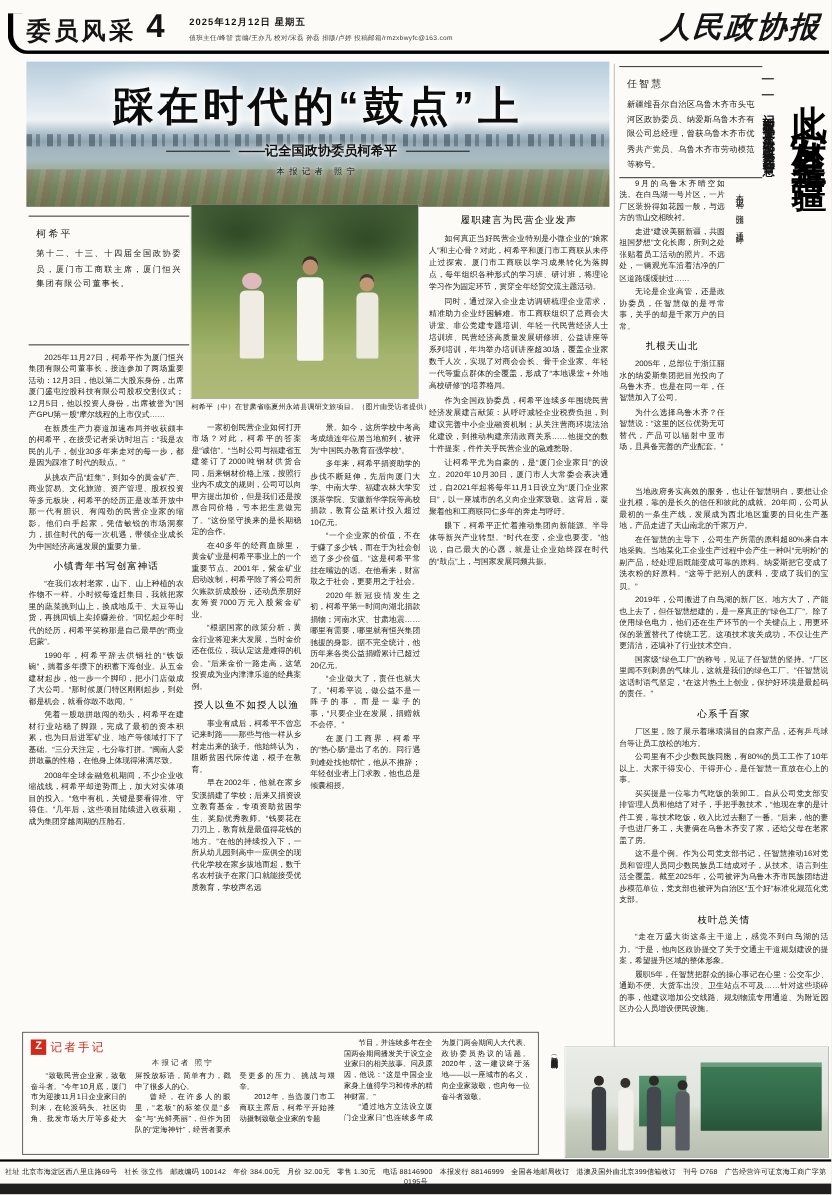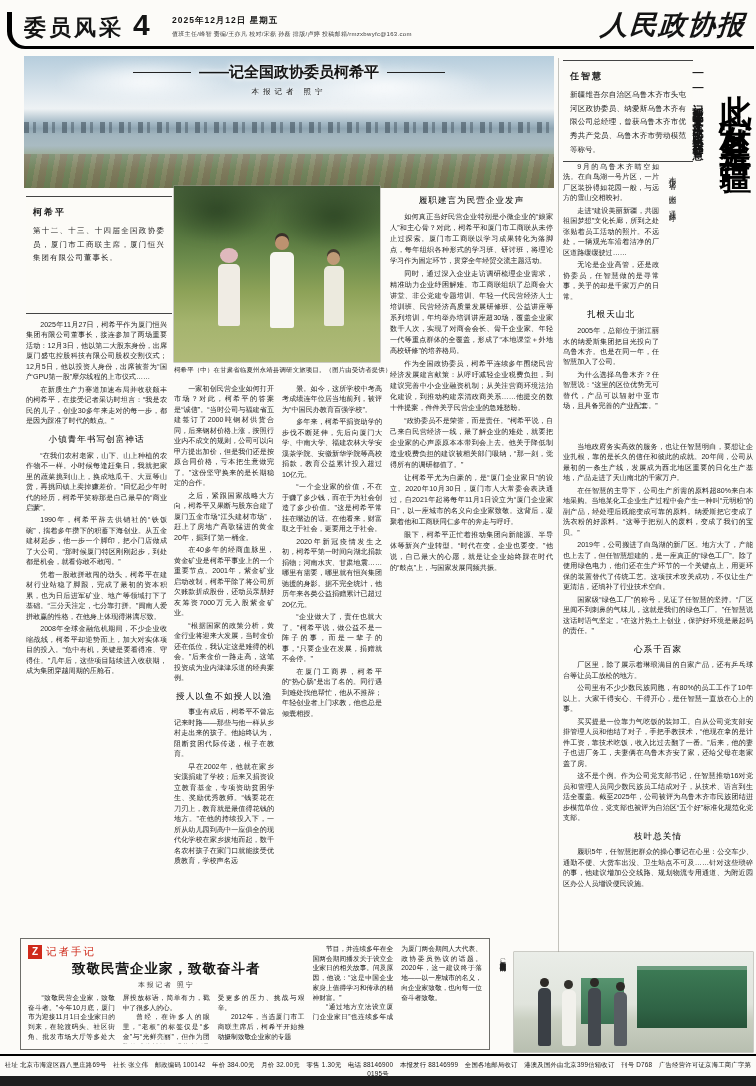--- a/index.html
+++ b/index.html
@@ -106,6 +106,7 @@
     <div class="skyline"></div>
     <div class="rooftops"></div>
     <div class="banner-inner">
+      <div class="headline">踩在时代的“鼓点”上</div>
       <div class="subtitle-row">
         <span class="dash"></span>
         <span>——记全国政协委员柯希平</span>

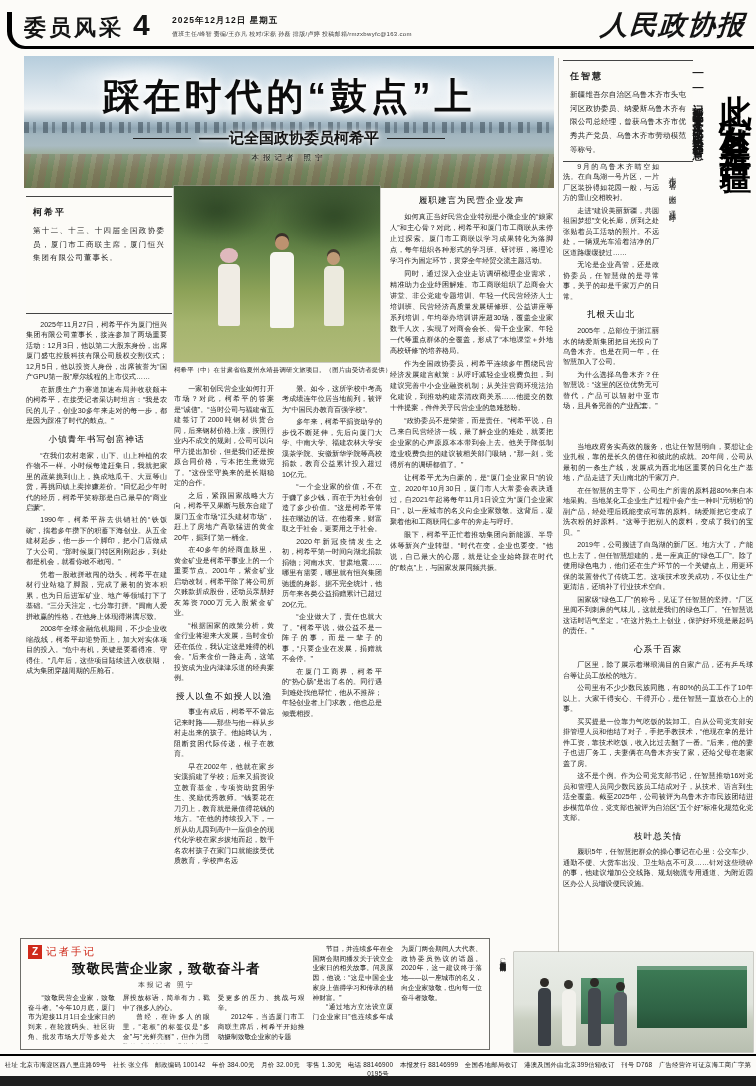--- a/index.html
+++ b/index.html
@@ -33,7 +33,7 @@
   
   .bio{position:absolute;border-top:1.5px solid #444;border-bottom:1.5px solid #444;background:#fcfbf7;
        padding:7px 7px;font-size:7.5px;line-height:1.85;text-align:justify;color:#222;}
-  .bio .bio-name{font-size:9px;font-weight:700;letter-spacing:2px;display:block;margin-bottom:3px;}
+  .bio .bio-name{font-size:9px;font-weight:400;letter-spacing:2px;display:block;margin-bottom:3px;}
   .bio1{left:26px;top:196px;width:132px;height:102px;letter-spacing:1px;}
   .bio2{left:563px;top:60px;width:116px;height:86px;}
   

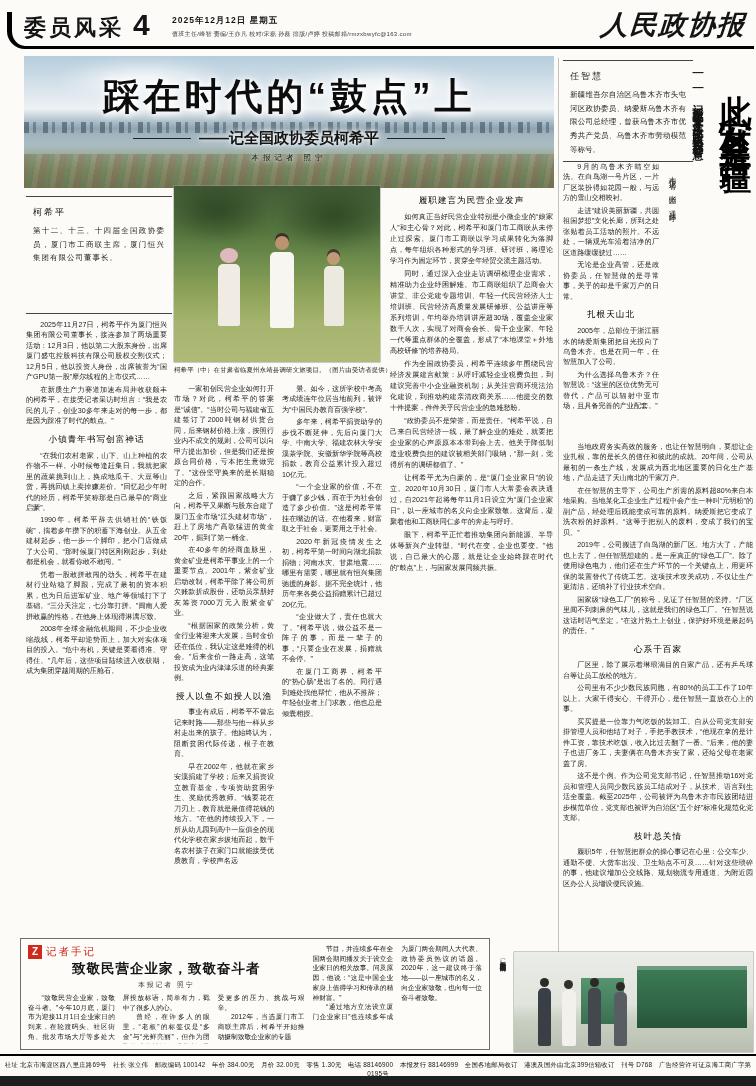--- a/index.html
+++ b/index.html
@@ -26,7 +26,7 @@
   .banner-inner{position:relative;height:100%;display:flex;flex-direction:column;align-items:center;}
   .headline{margin-top:16px;font-size:37px;font-weight:900;letter-spacing:4px;color:#0c0c0c;
     text-shadow:0 0 5px rgba(255,255,255,.95),0 0 12px rgba(255,255,255,.9),2px 2px 7px rgba(255,255,255,.85);}
-  .subtitle-row{margin-top:7px;display:flex;align-items:center;gap:8px;font-size:15px;font-weight:700;
+  .subtitle-row{margin-top:7px;display:flex;align-items:center;gap:8px;font-size:12px;font-weight:700;
     text-shadow:0 0 4px #fff,0 0 8px #fff;}
   .subtitle-row .dash{width:58px;height:1.5px;background:#222;}
   .lead-byline{margin-top:5px;font-size:7.5px;letter-spacing:4px;text-shadow:0 0 4px #fff,0 0 8px #fff;}

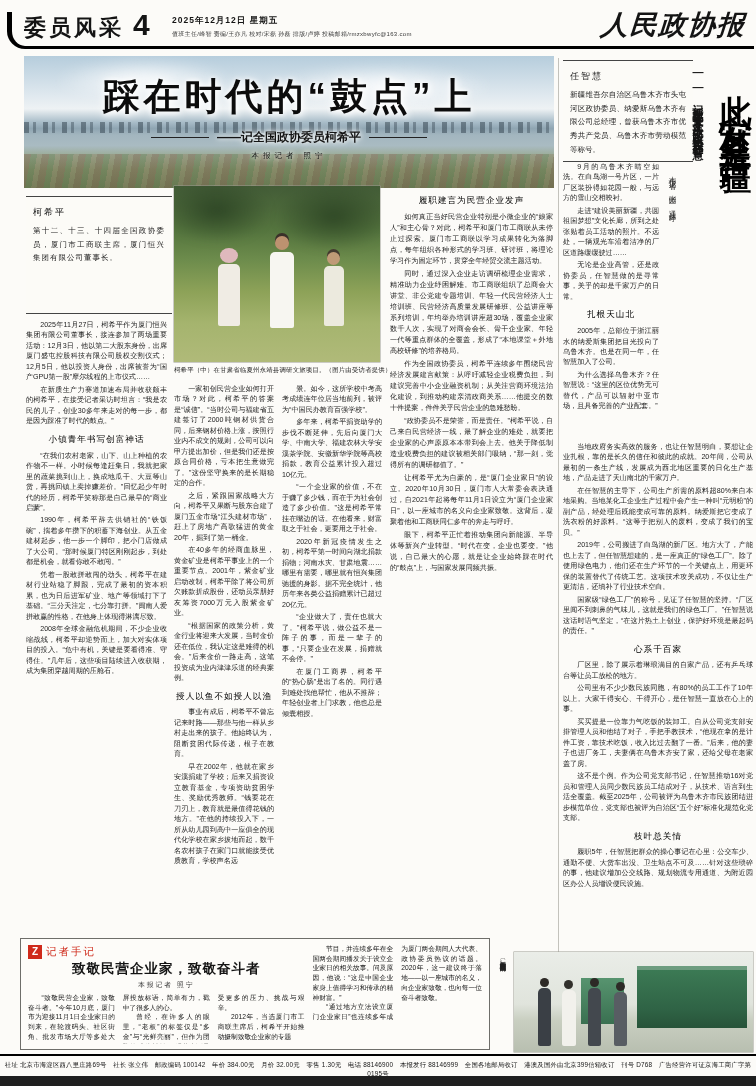--- a/index.html
+++ b/index.html
@@ -164,7 +164,6 @@
       <p class="para">如何真正当好民营企业特别是小微企业的“娘家人”和主心骨？对此，柯希平和厦门市工商联从未停止过探索。厦门市工商联以学习成果转化为落脚点，每年组织各种形式的学习班、研讨班，将理论学习作为固定环节，贯穿全年经贸交流主题活动。</p>
       <p class="para">同时，通过深入企业走访调研梳理企业需求，精准助力企业纾困解难。市工商联组织了总商会大讲堂、非公党建专题培训、年轻一代民营经济人士培训班、民营经济高质量发展研修班、公益讲座等系列培训，年均举办培训讲座超30场，覆盖企业家数千人次，实现了对商会会长、骨干企业家、年轻一代等重点群体的全覆盖，形成了“本地课堂＋外地高校研修”的培养格局。</p>
       <p class="para">作为全国政协委员，柯希平连续多年围绕民营经济发展建言献策：从呼吁减轻企业税费负担，到建议完善中小企业融资机制；从关注营商环境法治化建设，到推动构建亲清政商关系……他提交的数十件提案，件件关乎民营企业的急难愁盼。</p>
-      <p class="para">“政协委员不是荣誉，而是责任。”柯希平说，自己来自民营经济一线，最了解企业的难处，就要把企业家的心声原原本本带到会上去。他关于降低制造业税费负担的建议被相关部门吸纳，“那一刻，觉得所有的调研都值了。”</p>
       <p class="para">让柯希平尤为自豪的，是“厦门企业家日”的设立。2020年10月30日，厦门市人大常委会表决通过，自2021年起将每年11月1日设立为“厦门企业家日”，以一座城市的名义向企业家致敬。这背后，凝聚着他和工商联同仁多年的奔走与呼吁。</p>
       <p class="para">眼下，柯希平正忙着推动集团向新能源、半导体等新兴产业转型。“时代在变，企业也要变。”他说，自己最大的心愿，就是让企业始终踩在时代的“鼓点”上，与国家发展同频共振。</p>
     </div>

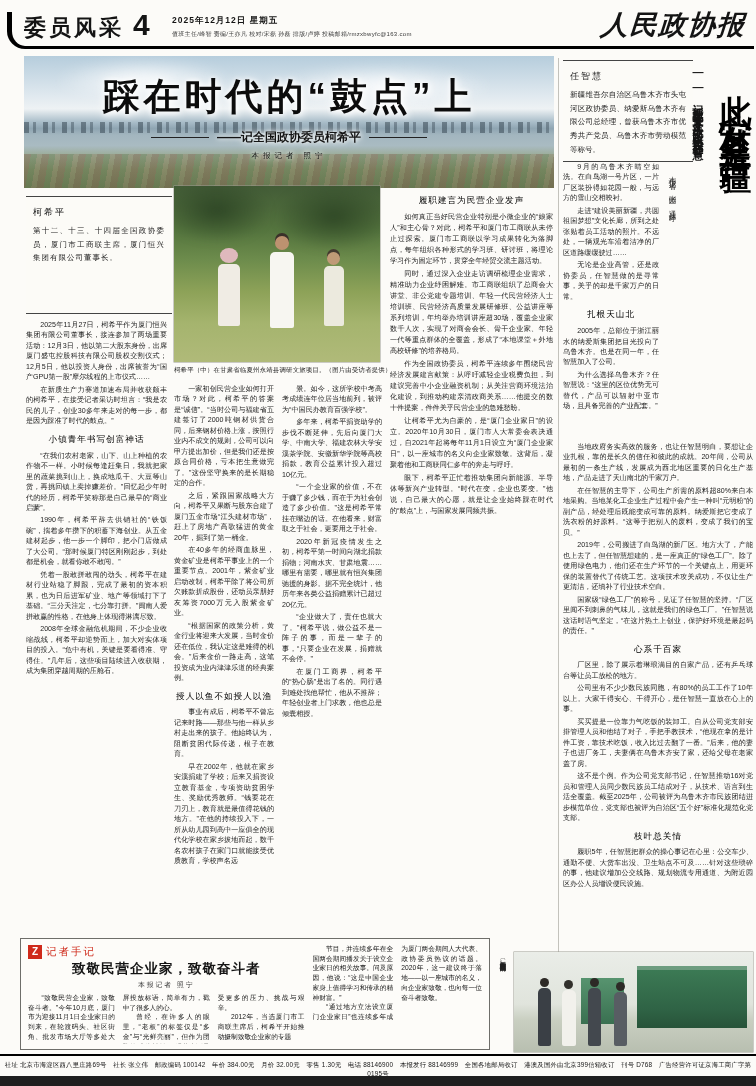--- a/index.html
+++ b/index.html
@@ -136,6 +136,7 @@
   <div class="col c1">
       <p class="para">2025年11月27日，柯希平作为厦门恒兴集团有限公司董事长，接连参加了两场重要活动：12月3日，他以第二大股东身份，出席厦门盛屯控股科技有限公司股权交割仪式；12月5日，他以投资人身份，出席被誉为“国产GPU第一股”摩尔线程的上市仪式……</p>
       <p class="para">在新质生产力赛道加速布局并收获颇丰的柯希平，在接受记者采访时坦言：“我是农民的儿子，创业30多年来走对的每一步，都是因为踩准了时代的鼓点。”</p>
+      <p class="para">从挑农产品“赶集”，到如今的黄金矿产、商业贸易、文化旅游、资产管理、股权投资等多元板块，柯希平的经历正是改革开放中那一代有胆识、有闯劲的民营企业家的缩影。他们白手起家，凭借敏锐的市场洞察力，抓住时代的每一次机遇，带领企业成长为中国经济高速发展的重要力量。</p>
       <p class="subhead">小镇青年书写创富神话</p>
       <p class="para">“在我们农村老家，山下、山上种植的农作物不一样。小时候每逢赶集日，我就把家里的蔬菜挑到山上，换成地瓜干、大豆等山货，再挑回镇上卖掉赚差价。”回忆起少年时代的经历，柯希平笑称那是自己最早的“商业启蒙”。</p>
       <p class="para">1990年，柯希平辞去供销社的“铁饭碗”，揣着多年攒下的积蓄下海创业。从五金建材起步，他一步一个脚印，把小门店做成了大公司。“那时候厦门特区刚刚起步，到处都是机会，就看你敢不敢闯。”</p>

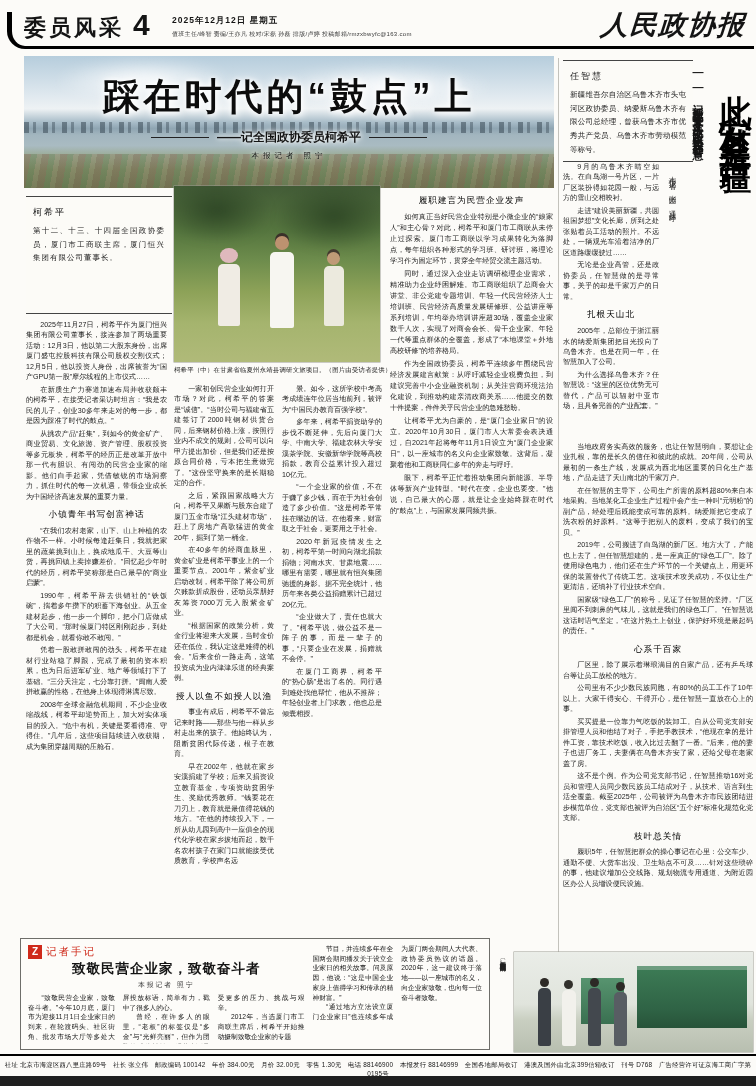--- a/index.html
+++ b/index.html
@@ -145,7 +145,6 @@
     </div>
   <div class="col c2">
       <p class="para">一家初创民营企业如何打开市场？对此，柯希平的答案是“诚信”。“当时公司与福建省五建签订了2000吨钢材供货合同，后来钢材价格上涨，按照行业内不成文的规则，公司可以向甲方提出加价，但是我们还是按原合同价格，亏本把生意做完了。”这份坚守换来的是长期稳定的合作。</p>
-      <p class="para">之后，紧跟国家战略大方向，柯希平又果断与股东合建了厦门五金市场“江头建材市场”，赶上了房地产高歌猛进的黄金20年，掘到了第一桶金。</p>
       <p class="para">在40多年的经商血脉里，黄金矿业是柯希平事业上的一个重要节点。2001年，紫金矿业启动改制，柯希平除了将公司所欠账款折成股份，还动员亲朋好友筹资7000万元入股紫金矿业。</p>
       <p class="para">“根据国家的政策分析，黄金行业将迎来大发展，当时金价还在低位，我认定这是难得的机会。”后来金价一路走高，这笔投资成为业内津津乐道的经典案例。</p>
       <p class="subhead">授人以鱼不如授人以渔</p>

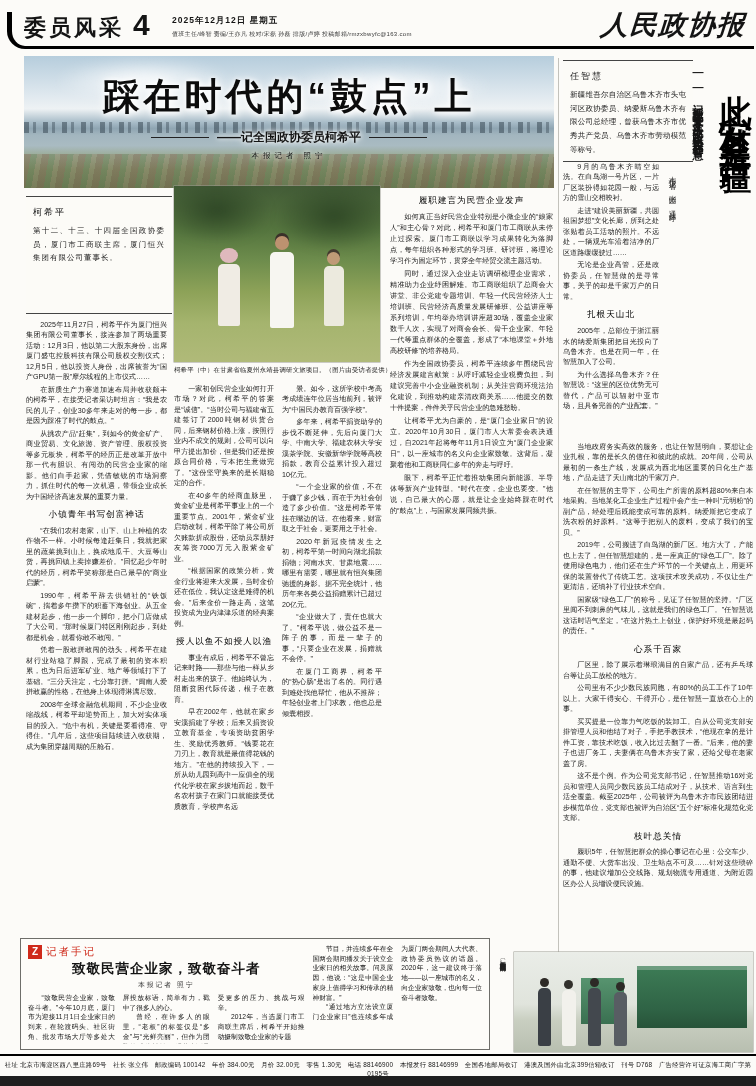--- a/index.html
+++ b/index.html
@@ -216,6 +216,7 @@
       <p class="para">买买提是一位靠力气吃饭的装卸工。自从公司党支部安排管理人员和他结了对子，手把手教技术，“他现在拿的是计件工资，靠技术吃饭，收入比过去翻了一番。”后来，他的妻子也进厂务工，夫妻俩在乌鲁木齐安了家，还给父母在老家盖了房。</p>
       <p class="para">这不是个例。作为公司党支部书记，任智慧推动16对党员和管理人员同少数民族员工结成对子，从技术、语言到生活全覆盖。截至2025年，公司被评为乌鲁木齐市民族团结进步模范单位，党支部也被评为自治区“五个好”标准化规范化党支部。</p>
       <p class="subhead">枝叶总关情</p>
+      <p class="para">“走在万盛大街这条主干道上，感觉不到白鸟湖的活力。”于是，他向区政协提交了关于交通主干道规划建设的提案，希望提升区域的整体形象。</p>
       <p class="para">履职5年，任智慧把群众的操心事记在心里：公交车少、通勤不便、大货车出没、卫生站点不可及……针对这些琐碎的事，他建议增加公交线路、规划物流专用通道、为附近园区办公人员增设便民设施。</p>
     </div>
 

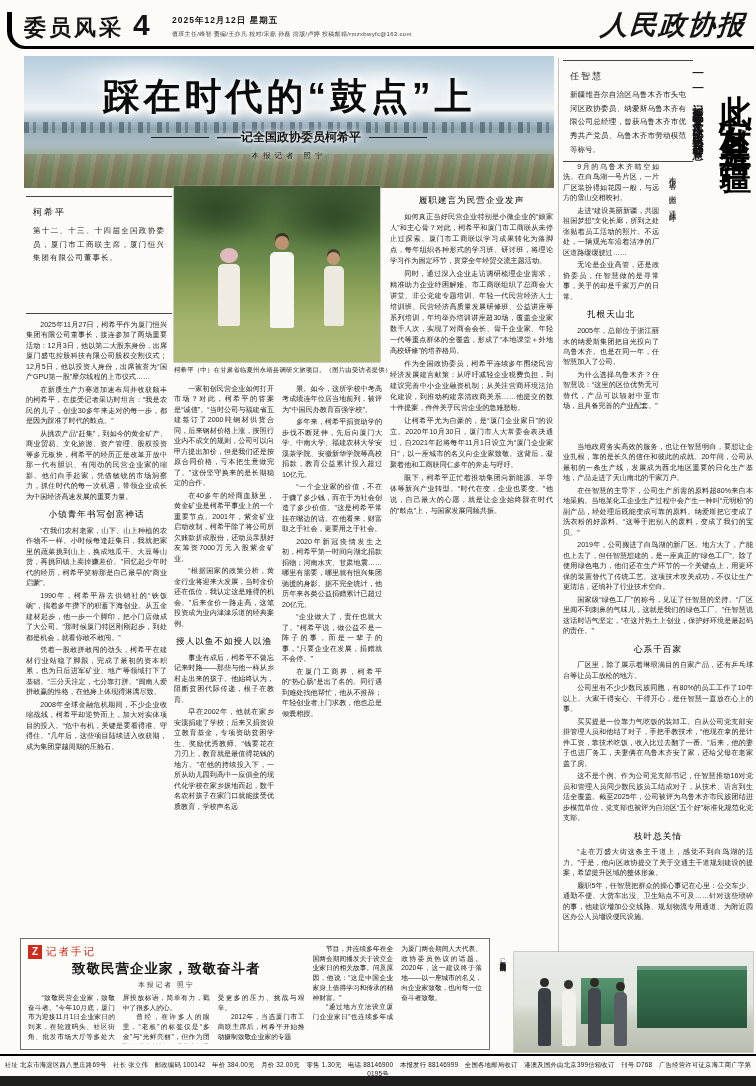--- a/index.html
+++ b/index.html
@@ -176,7 +176,6 @@
         <span class="nb-logo">Z</span>
         <span class="nb-label">记者手记</span>
       </div>
-      <div class="nb-headline">致敬民营企业家，致敬奋斗者</div>
       <div class="nb-byline">本报记者 照宁</div>
       <div class="nb-body">
           <p class="para">“致敬民营企业家，致敬奋斗者。”今年10月底，厦门市为迎接11月1日企业家日的到来，在轮渡码头、社区街角、批发市场大厅等多处大屏投放标语，简单有力，戳中了很多人的心。</p>

